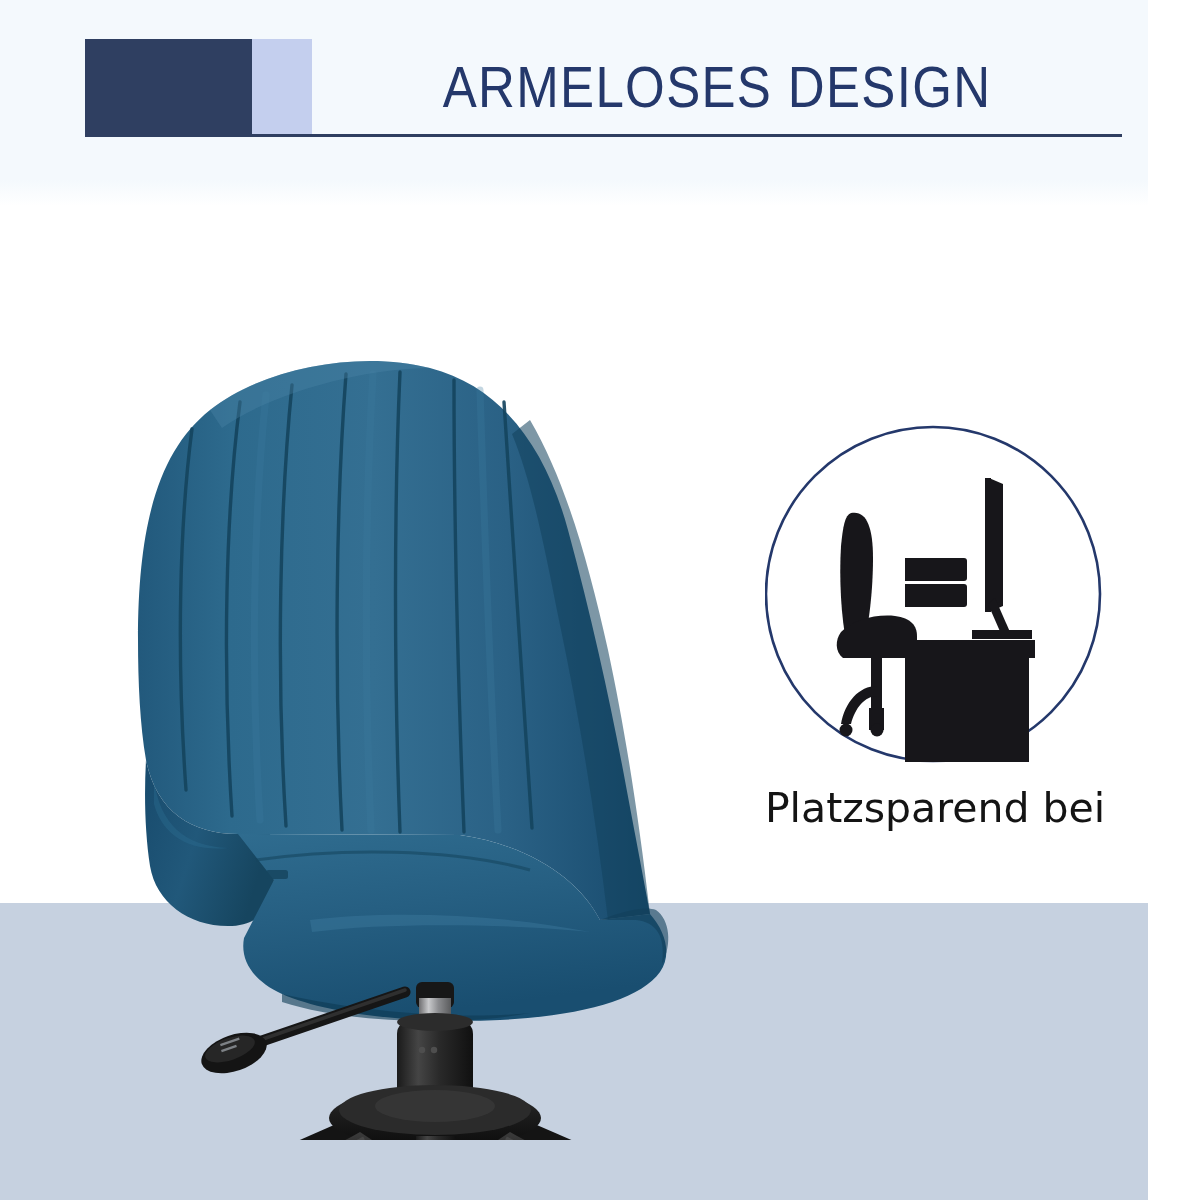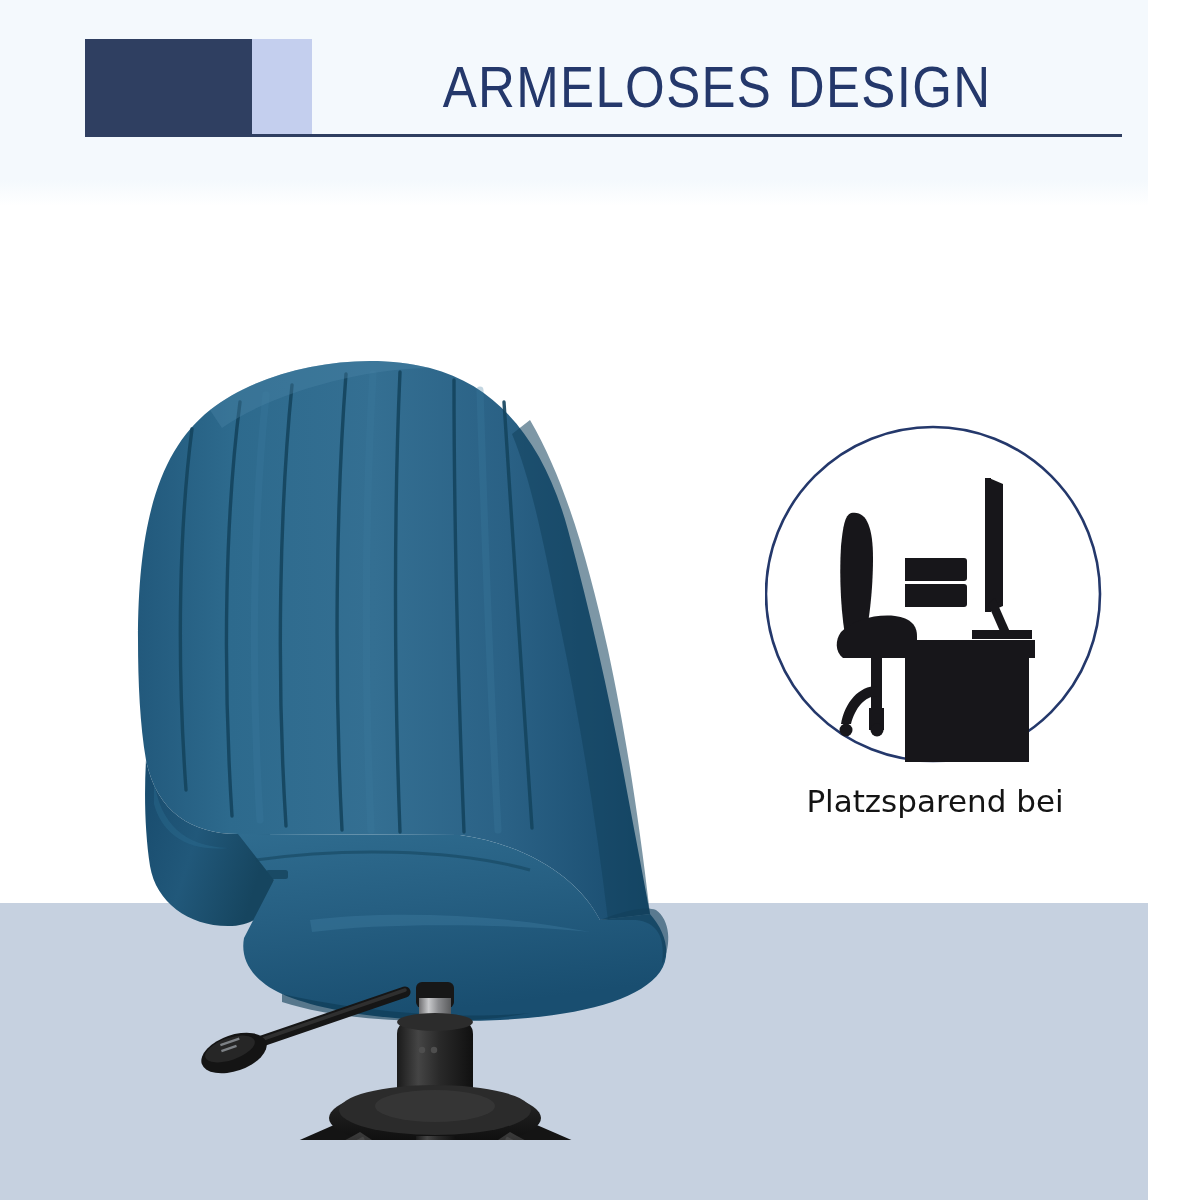--- a/index.html
+++ b/index.html
@@ -106,7 +106,7 @@
     text-align: center;
     color: #141414;
     font-family: "DejaVu Sans", sans-serif;
-    font-size: 31px;
+    font-size: 41px;
     line-height: 1.28;
     font-weight: 400;
   }

